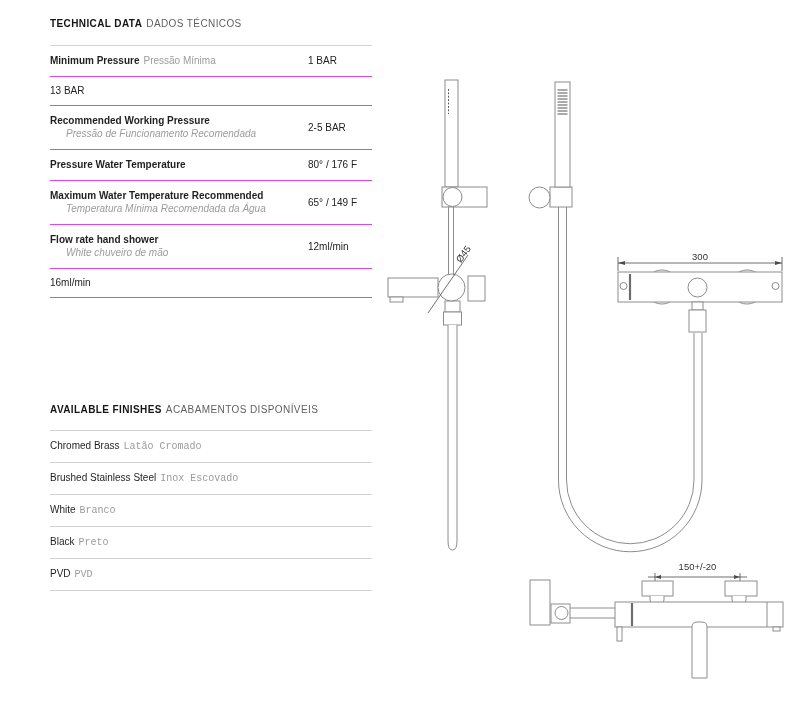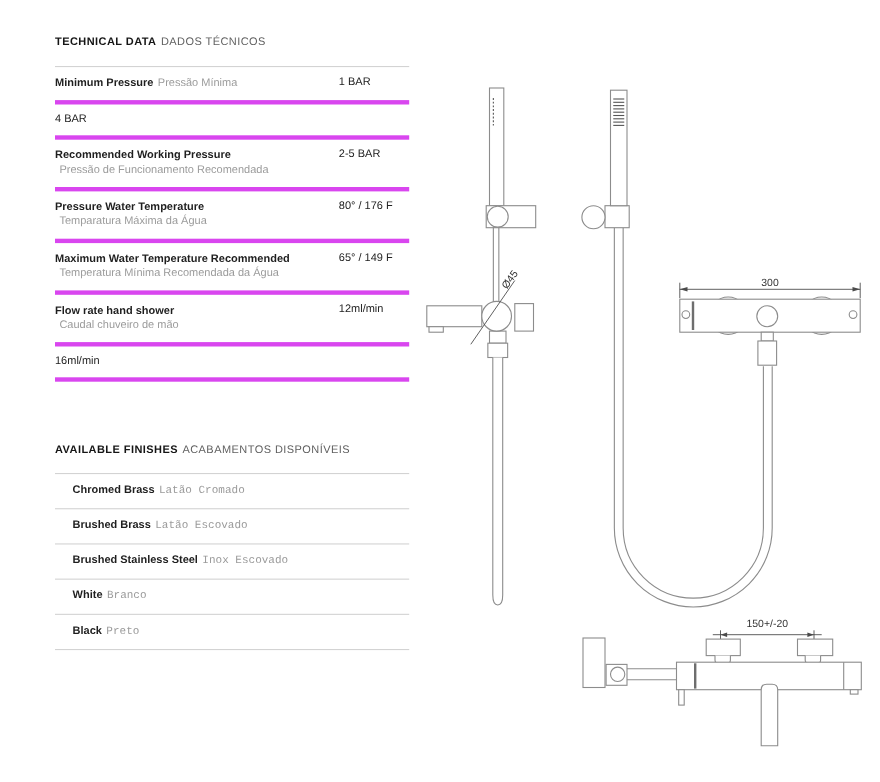--- a/index.html
+++ b/index.html
@@ -11,7 +11,7 @@
   .section h2 { font-size:10px; font-weight:bold; color:#151515; letter-spacing:.4px; }
   .section h2 .pt { font-weight:normal; color:#5f5f5f; margin-left:4px; }
 
-  .tech { top:33px; }
+  .tech { top:18px; }
   .tech h2 { margin-bottom:16px; }
   .finishes { top:404px; }
   .finishes h2 { margin-bottom:15px; }

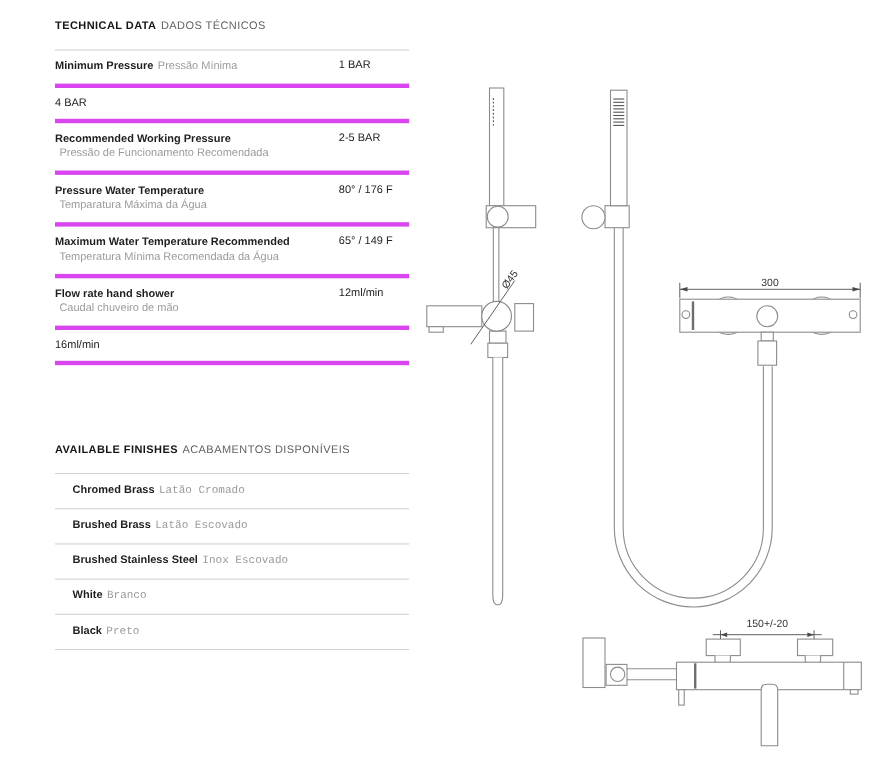--- a/index.html
+++ b/index.html
@@ -17,7 +17,7 @@
   .finishes h2 { margin-bottom:15px; }
 
   .tbl { border-top:1px solid #d3d3d3; }
-  .row { display:flex; align-items:flex-start; border-bottom:4px solid #d946ef; padding:8px 0 9px 0; }
+  .row { display:flex; align-items:center; border-bottom:1px solid #d946ef; padding:8px 0 9px 0; }
   .row .label { flex:1; font-size:10px; line-height:13px; color:#1f1f1f; padding-right:8px; }
   .row .label .en { font-weight:bold; color:#1f1f1f; }
   .row .label .pt { font-weight:normal; color:#9b9b9b; margin-left:4px; }

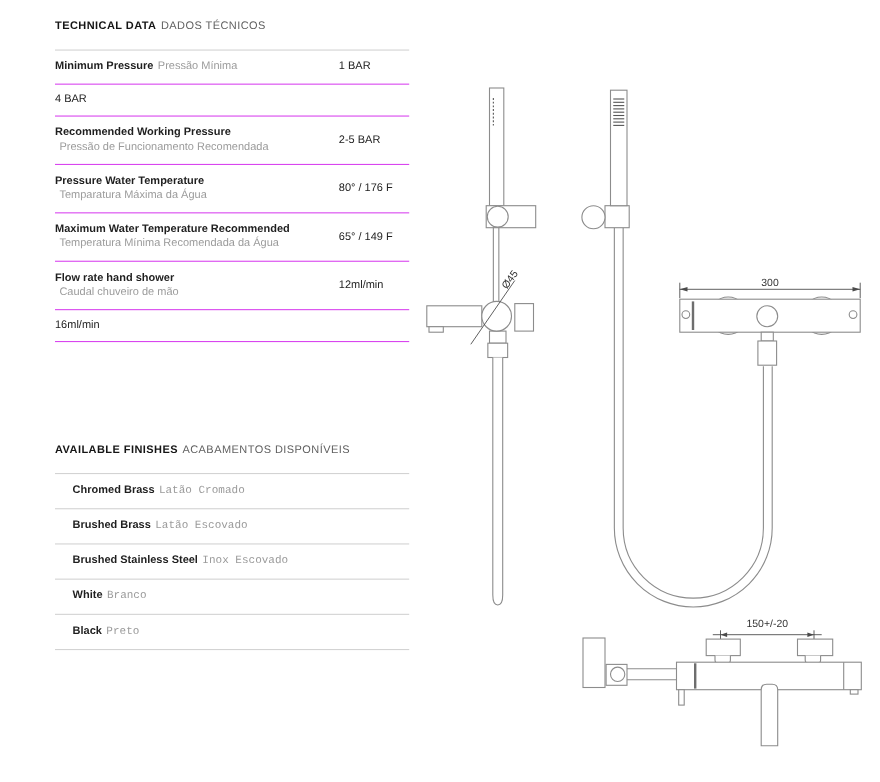--- a/index.html
+++ b/index.html
@@ -51,7 +51,7 @@
         <div class="value">1 BAR</div>
       </div>
       <div class="row">
-        <div class="value">4 BAR</div>
+        <div class="value">13 BAR</div>
       </div>
       <div class="row stacked">
         <div class="label"><span class="en">Recommended Working Pressure</span><span class="pt">Pressão de Funcionamento Recomendada</span></div>

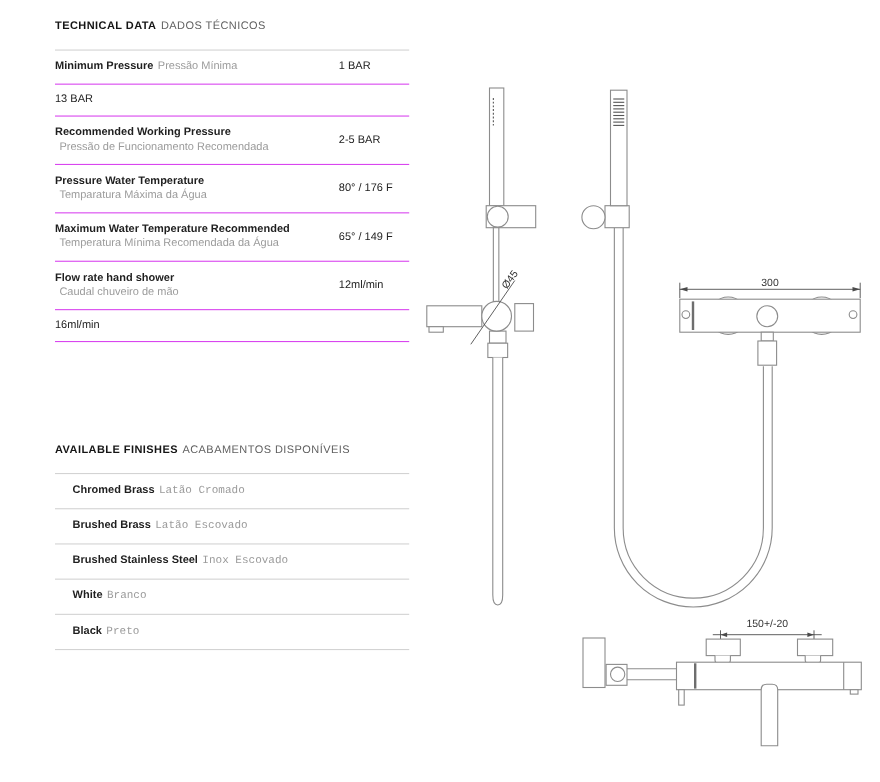--- a/index.html
+++ b/index.html
@@ -21,7 +21,7 @@
   .row .label { flex:1; font-size:10px; line-height:13px; color:#1f1f1f; padding-right:8px; }
   .row .label .en { font-weight:bold; color:#1f1f1f; }
   .row .label .pt { font-weight:normal; color:#9b9b9b; margin-left:4px; }
-  .row.stacked .label .pt { display:block; margin-left:4px; }
+  .row.stacked .label .pt { display:block; margin-left:16px;font-style:italic; }
   .row .value { width:64px; font-size:10px; font-weight:normal; color:#222; white-space:nowrap; }
 
   .fin-row { border-bottom:1px solid #d3d3d3; padding:8px 0 9px 0; font-size:10px; line-height:13px; }

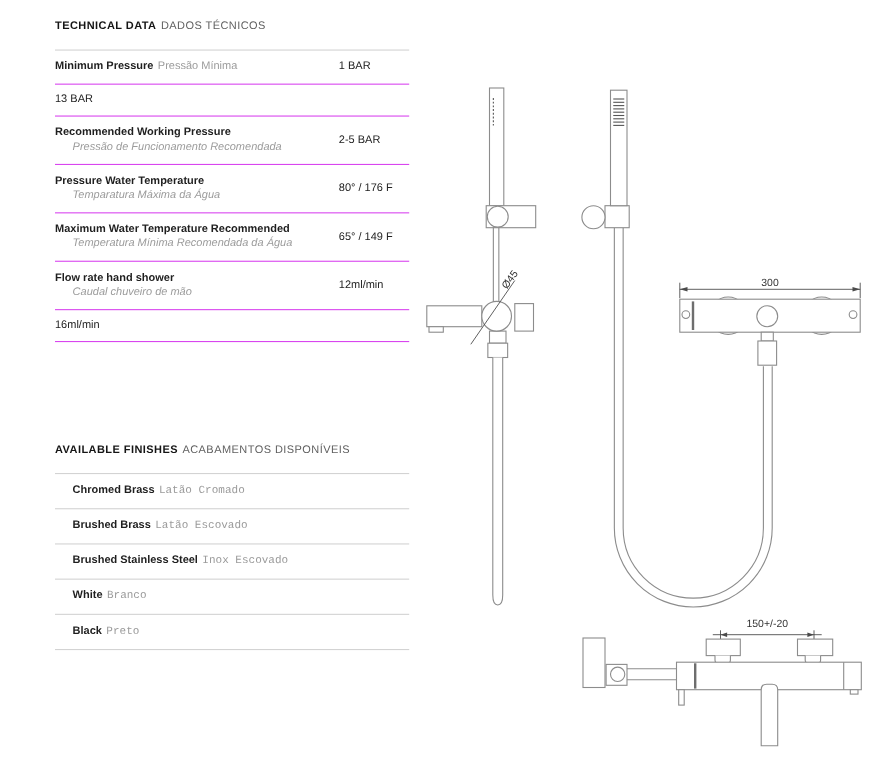--- a/index.html
+++ b/index.html
@@ -58,7 +58,7 @@
         <div class="value">2-5 BAR</div>
       </div>
       <div class="row stacked">
-        <div class="label"><span class="en">Pressure Water Temperature</span><span class="pt">Temparatura Máxima da Água</span></div>
+        <div class="label"><span class="en">Pressure Water Temperature</span></div>
         <div class="value">80° / 176 F</div>
       </div>
       <div class="row stacked">

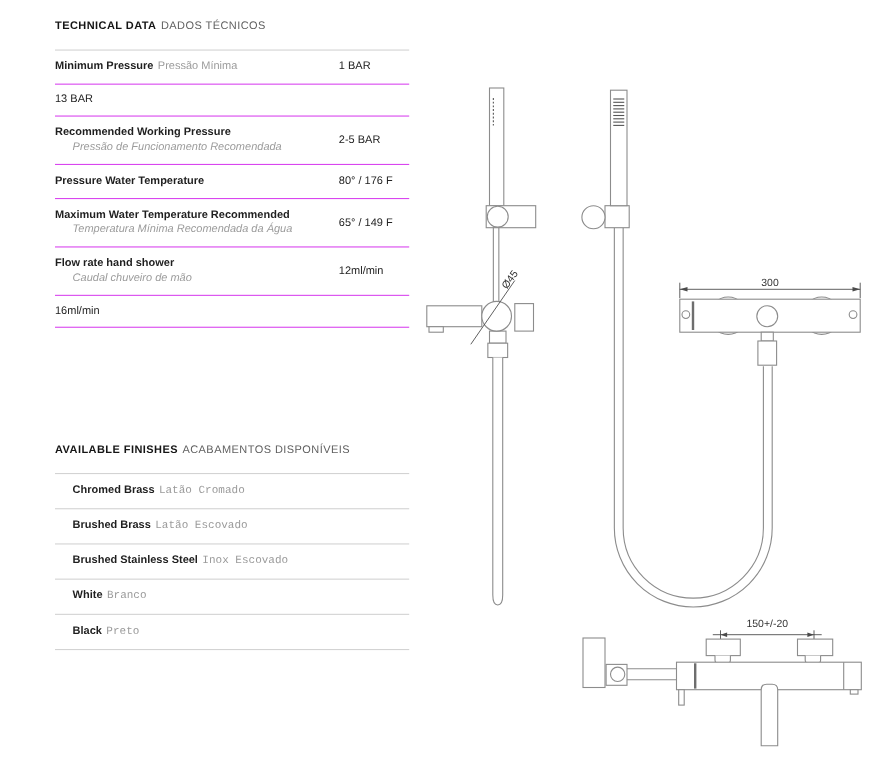--- a/index.html
+++ b/index.html
@@ -66,7 +66,7 @@
         <div class="value">65° / 149 F</div>
       </div>
       <div class="row stacked">
-        <div class="label"><span class="en">Flow rate hand shower</span><span class="pt">Caudal chuveiro de mão</span></div>
+        <div class="label"><span class="en">Flow rate hand shower</span><span class="pt">White chuveiro de mão</span></div>
         <div class="value">12ml/min</div>
       </div>
       <div class="row stacked">

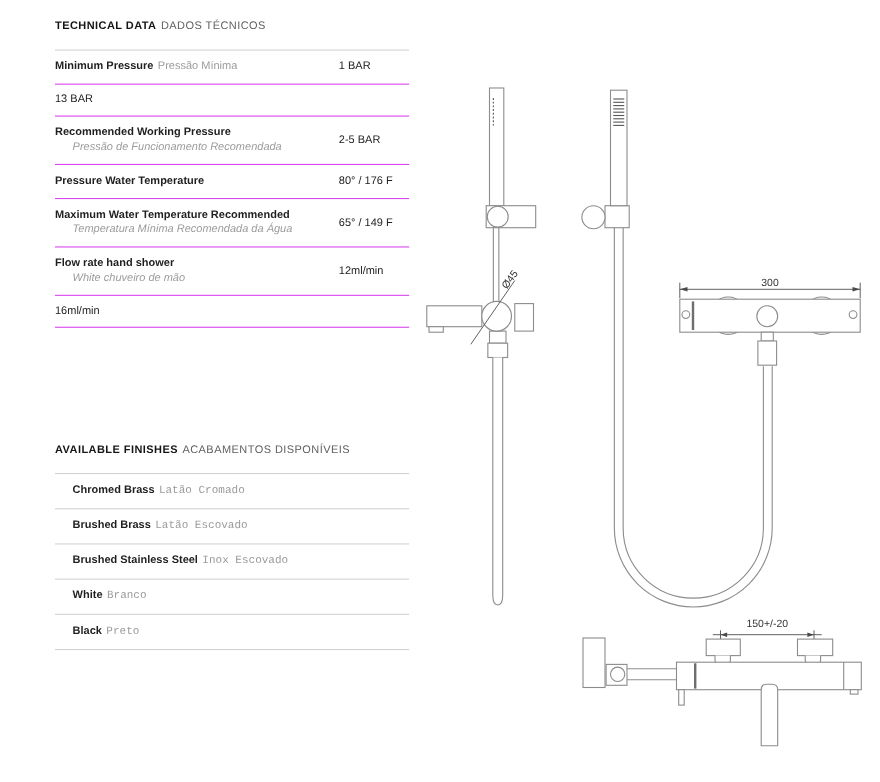--- a/index.html
+++ b/index.html
@@ -25,7 +25,7 @@
   .row .value { width:64px; font-size:10px; font-weight:normal; color:#222; white-space:nowrap; }
 
   .fin-row { border-bottom:1px solid #d3d3d3; padding:8px 0 9px 0; font-size:10px; line-height:13px; }
-  .fin-row .en { font-weight:bold; color:#1f1f1f;margin-left:16px; }
+  .fin-row .en { font-weight:normal; color:#1f1f1f; }
   .fin-row .pt { color:#9b9b9b; margin-left:4px;font-family:Liberation Mono, monospace; }
 
   

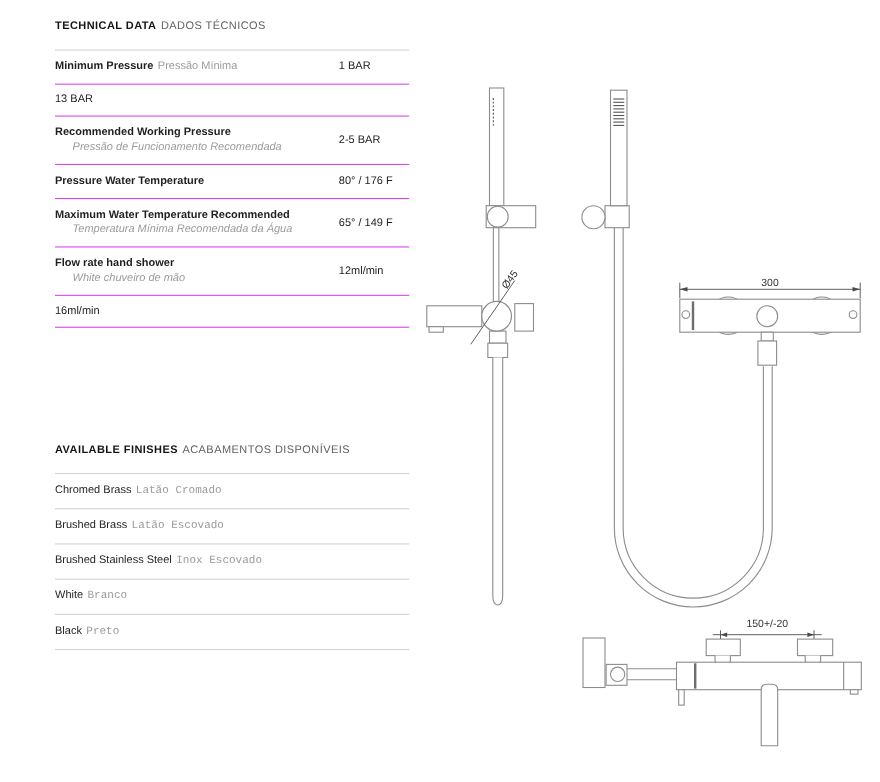--- a/index.html
+++ b/index.html
@@ -79,7 +79,6 @@
     <h2><span class="en">AVAILABLE FINISHES</span><span class="pt">ACABAMENTOS DISPONÍVEIS</span></h2>
     <div class="tbl">
       <div class="fin-row"><span class="en">Chromed Brass</span><span class="pt">Latão Cromado</span></div>
-      <div class="fin-row"><span class="en">Brushed Brass</span><span class="pt">Latão Escovado</span></div>
       <div class="fin-row"><span class="en">Brushed Stainless Steel</span><span class="pt">Inox Escovado</span></div>
       <div class="fin-row"><span class="en">White</span><span class="pt">Branco</span></div>
       <div class="fin-row"><span class="en">Black</span><span class="pt">Preto</span></div>

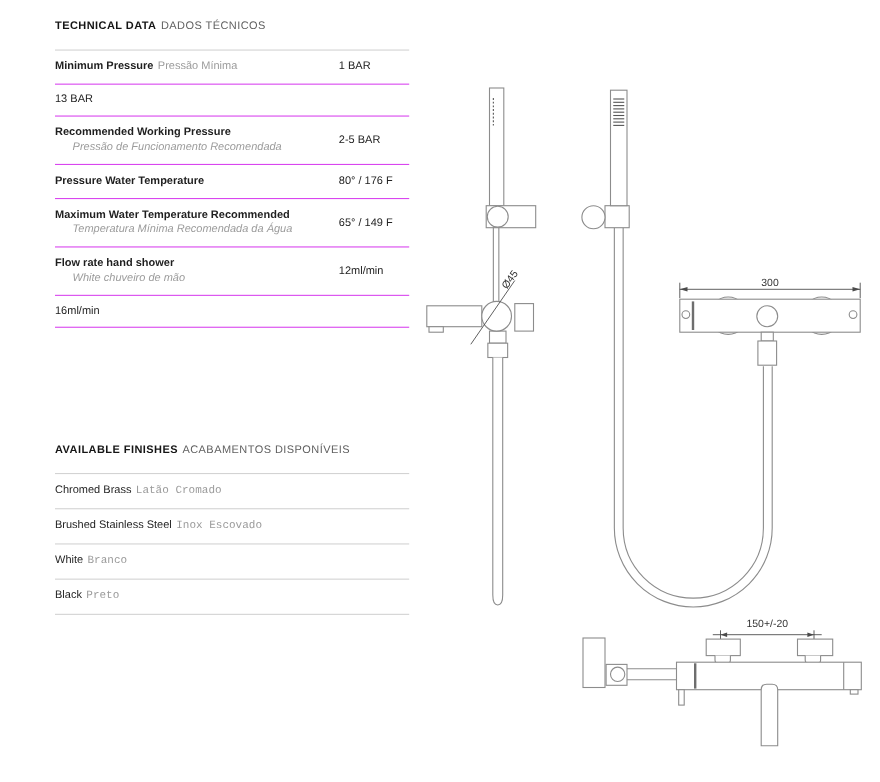--- a/index.html
+++ b/index.html
@@ -82,6 +82,7 @@
       <div class="fin-row"><span class="en">Brushed Stainless Steel</span><span class="pt">Inox Escovado</span></div>
       <div class="fin-row"><span class="en">White</span><span class="pt">Branco</span></div>
       <div class="fin-row"><span class="en">Black</span><span class="pt">Preto</span></div>
+      <div class="fin-row"><span class="en">PVD</span><span class="pt">PVD</span></div>
     </div>
   </section>
 

